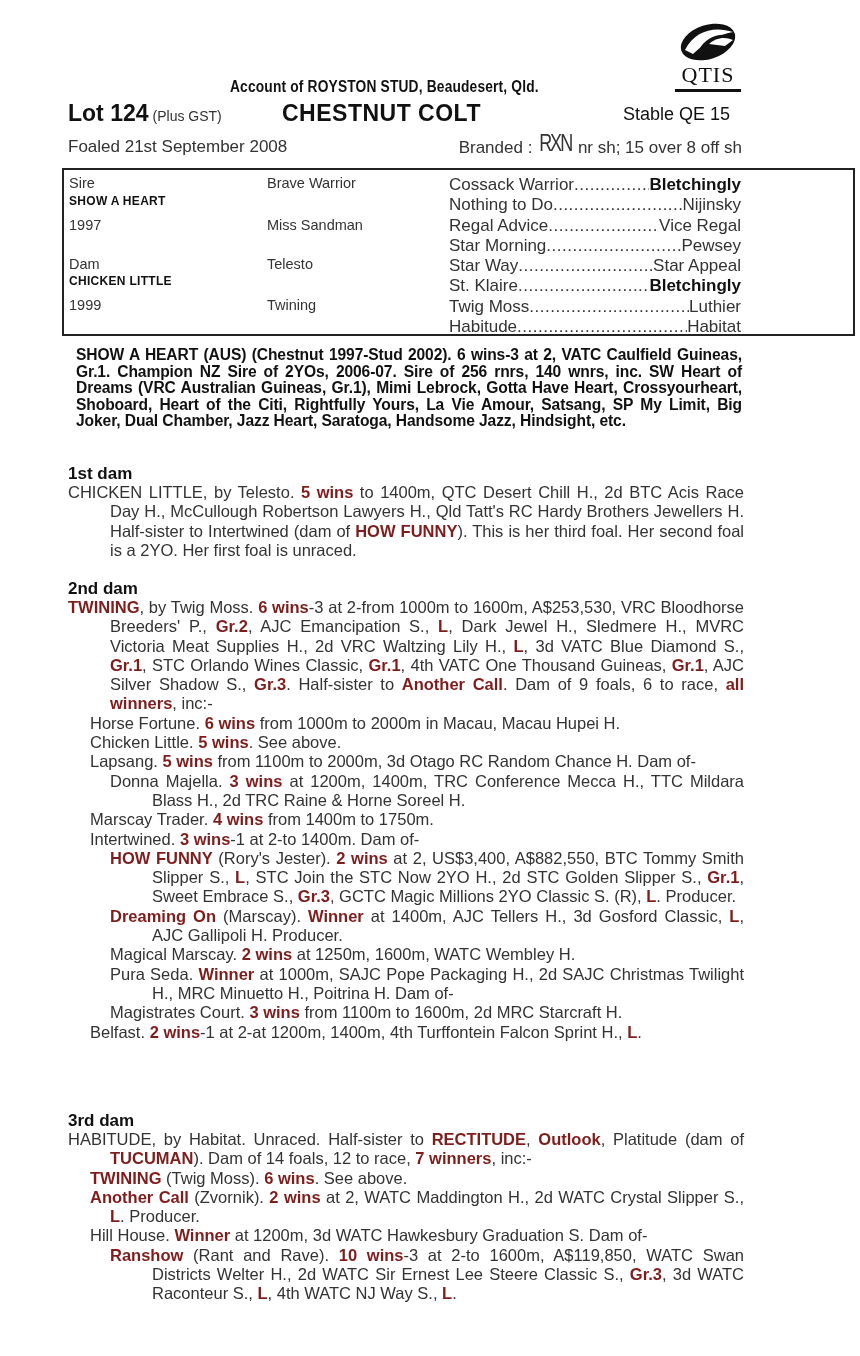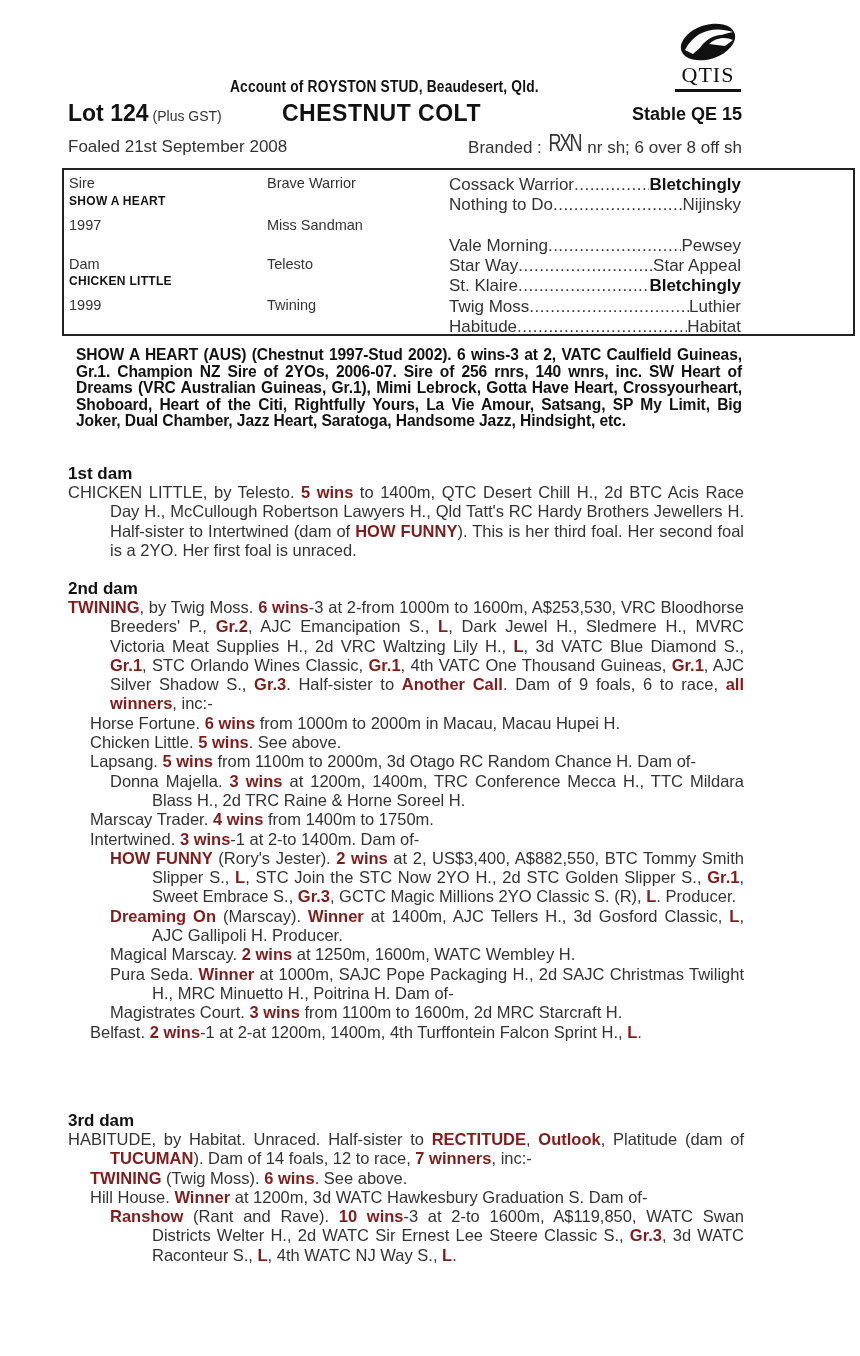--- a/index.html
+++ b/index.html
@@ -13,7 +13,7 @@
   .lot { position:absolute; left:0; top:0; font-size:23px; font-weight:900; }
   .lot .gst { font-size:14px; font-weight:normal; color:#333; margin-left:4px; }
   .colt { position:absolute; left:214px; top:0; font-size:23px; font-weight:900; letter-spacing:0.5px; }
-  .stable { position:absolute; right:0; top:4px; font-size:18px; font-weight:700; }
+  .stable { position:absolute; right:12px; top:4px; font-size:18px; font-weight:400; }
   .foaledline { position:absolute; left:68px; top:137px; width:674px; font-size:17px; color:#333; }
   .foaled { position:absolute; left:0; top:0; }
   .branded { position:absolute; right:0; top:0; }

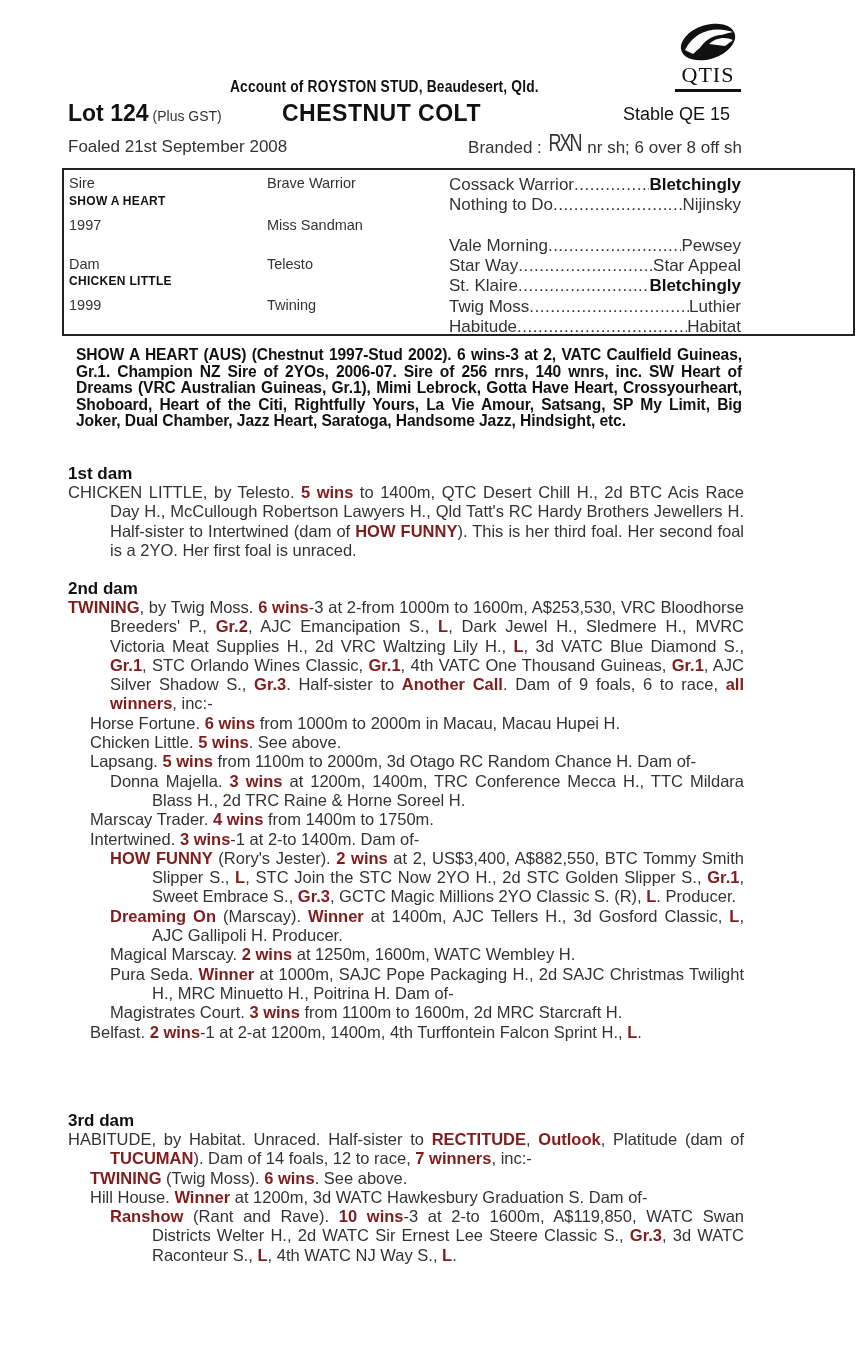--- a/index.html
+++ b/index.html
@@ -59,7 +59,7 @@
 </div>
 <div class="foaledline">
   <span class="foaled">Foaled 21st September 2008</span>
-  <span class="branded"><span>Branded :</span> <span class="brand-mark">RXN</span> <span>nr sh; 6 over 8 off sh</span></span>
+  <span class="branded"><span>Branded :</span> <span class="brand-mark">RXN</span> <span>nr sh; 15 over 8 off sh</span></span>
 </div>
 
 <div class="pedbox">

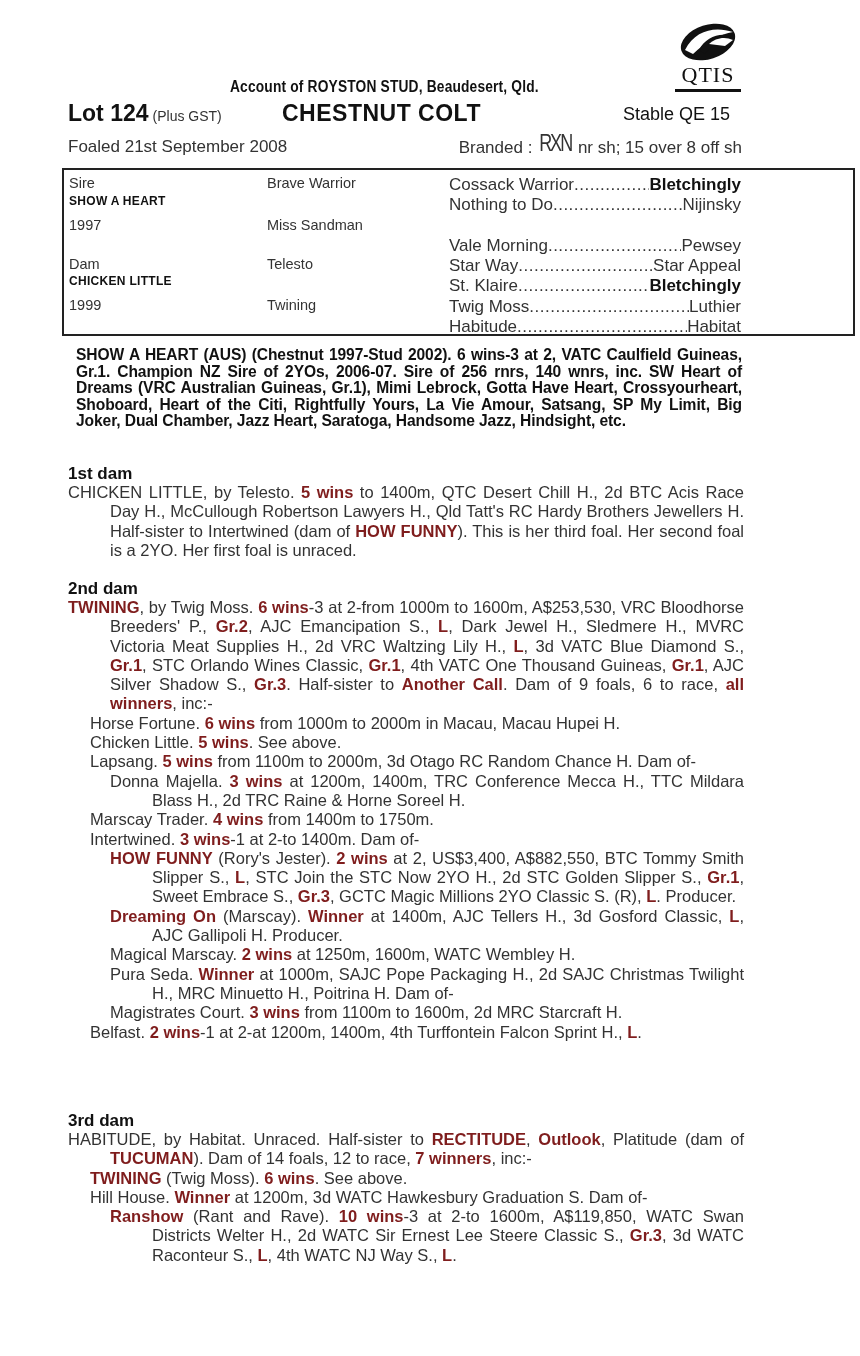--- a/index.html
+++ b/index.html
@@ -85,6 +85,11 @@
       <span class="dots"></span>
       <span class="sire">Nijinsky</span>
     </div>
+  <div class="gp" style="top:46px;">
+      <span class="nm">Regal Advice</span>
+      <span class="dots"></span>
+      <span class="sire">Vice Regal</span>
+    </div>
   <div class="gp" style="top:66px;">
       <span class="nm">Vale Morning</span>
       <span class="dots"></span>

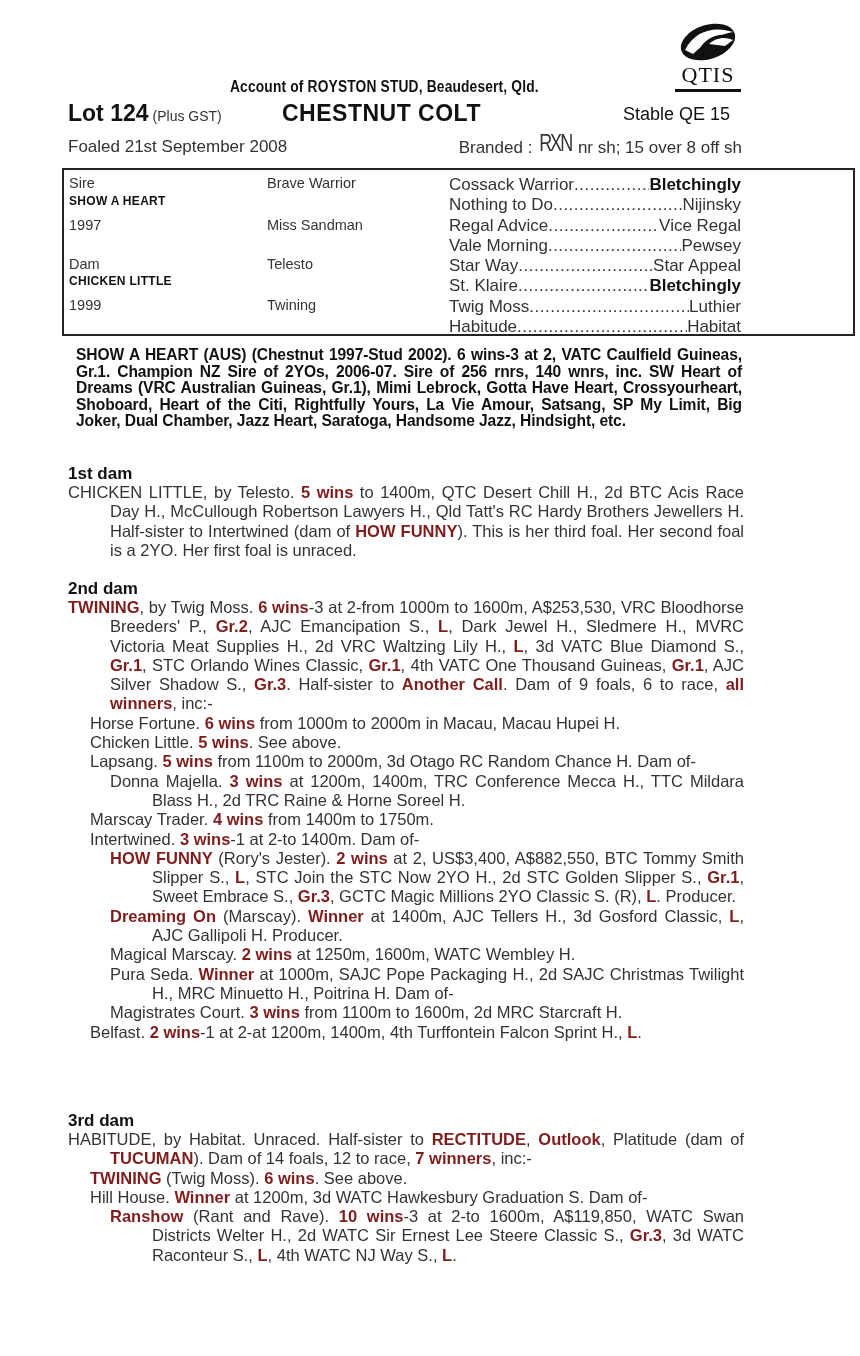--- a/index.html
+++ b/index.html
@@ -91,7 +91,7 @@
       <span class="sire">Vice Regal</span>
     </div>
   <div class="gp" style="top:66px;">
-      <span class="nm">Vale Morning</span>
+      <span class="nm">Star Morning</span>
       <span class="dots"></span>
       <span class="sire">Pewsey</span>
     </div>

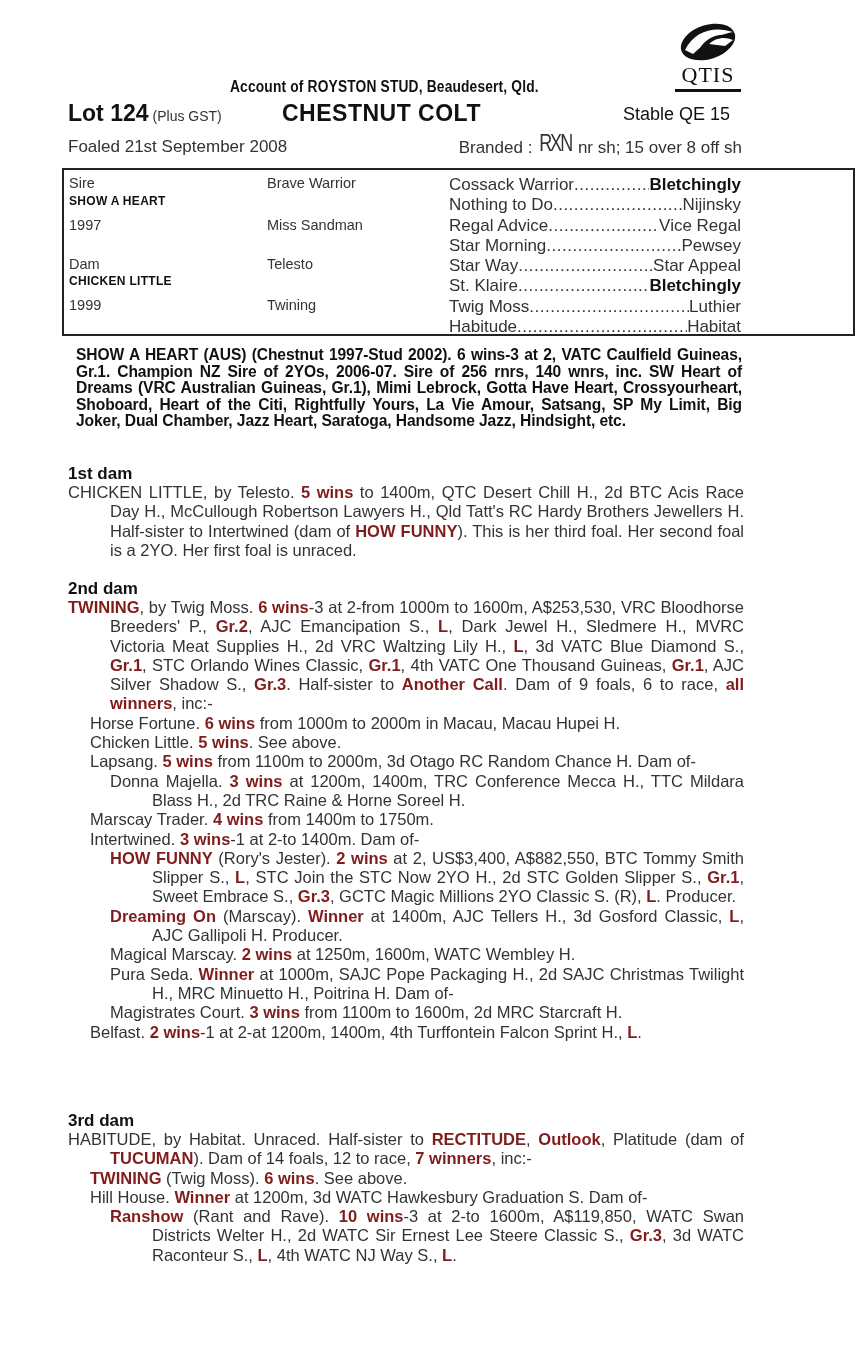--- a/index.html
+++ b/index.html
@@ -148,6 +148,7 @@
   <div>
       <p class="p l0">HABITUDE, by Habitat. Unraced. Half-sister to <b>RECTITUDE</b>, <b>Outlook</b>, Platitude (dam of <b>TUCUMAN</b>). Dam of 14 foals, 12 to race, <b>7 winners</b>, inc:-</p>
       <p class="p l1" style="padding-left: 42px; text-indent: -20px;"><b>TWINING</b> (Twig Moss). <b>6 wins</b>. See above.</p>
+      <p class="p l1" style="padding-left: 42px; text-indent: -20px;"><b>Another Call</b> (Zvornik). <b>2 wins</b> at 2, WATC Maddington H., 2d WATC Crystal Slipper S., <b>L</b>. Producer.</p>
       <p class="p l1" style="padding-left: 42px; text-indent: -20px;">Hill House. <b>Winner</b> at 1200m, 3d WATC Hawkesbury Graduation S. Dam of-</p>
       <p class="p l5" style="padding-left: 84px; text-indent: -42px;"><b>Ranshow</b> (Rant and Rave). <b>10 wins</b>-3 at 2-to 1600m, A$119,850, WATC Swan Districts Welter H., 2d WATC Sir Ernest Lee Steere Classic S., <b>Gr.3</b>, 3d WATC Raconteur S., <b>L</b>, 4th WATC NJ Way S., <b>L</b>.</p>
     </div>

